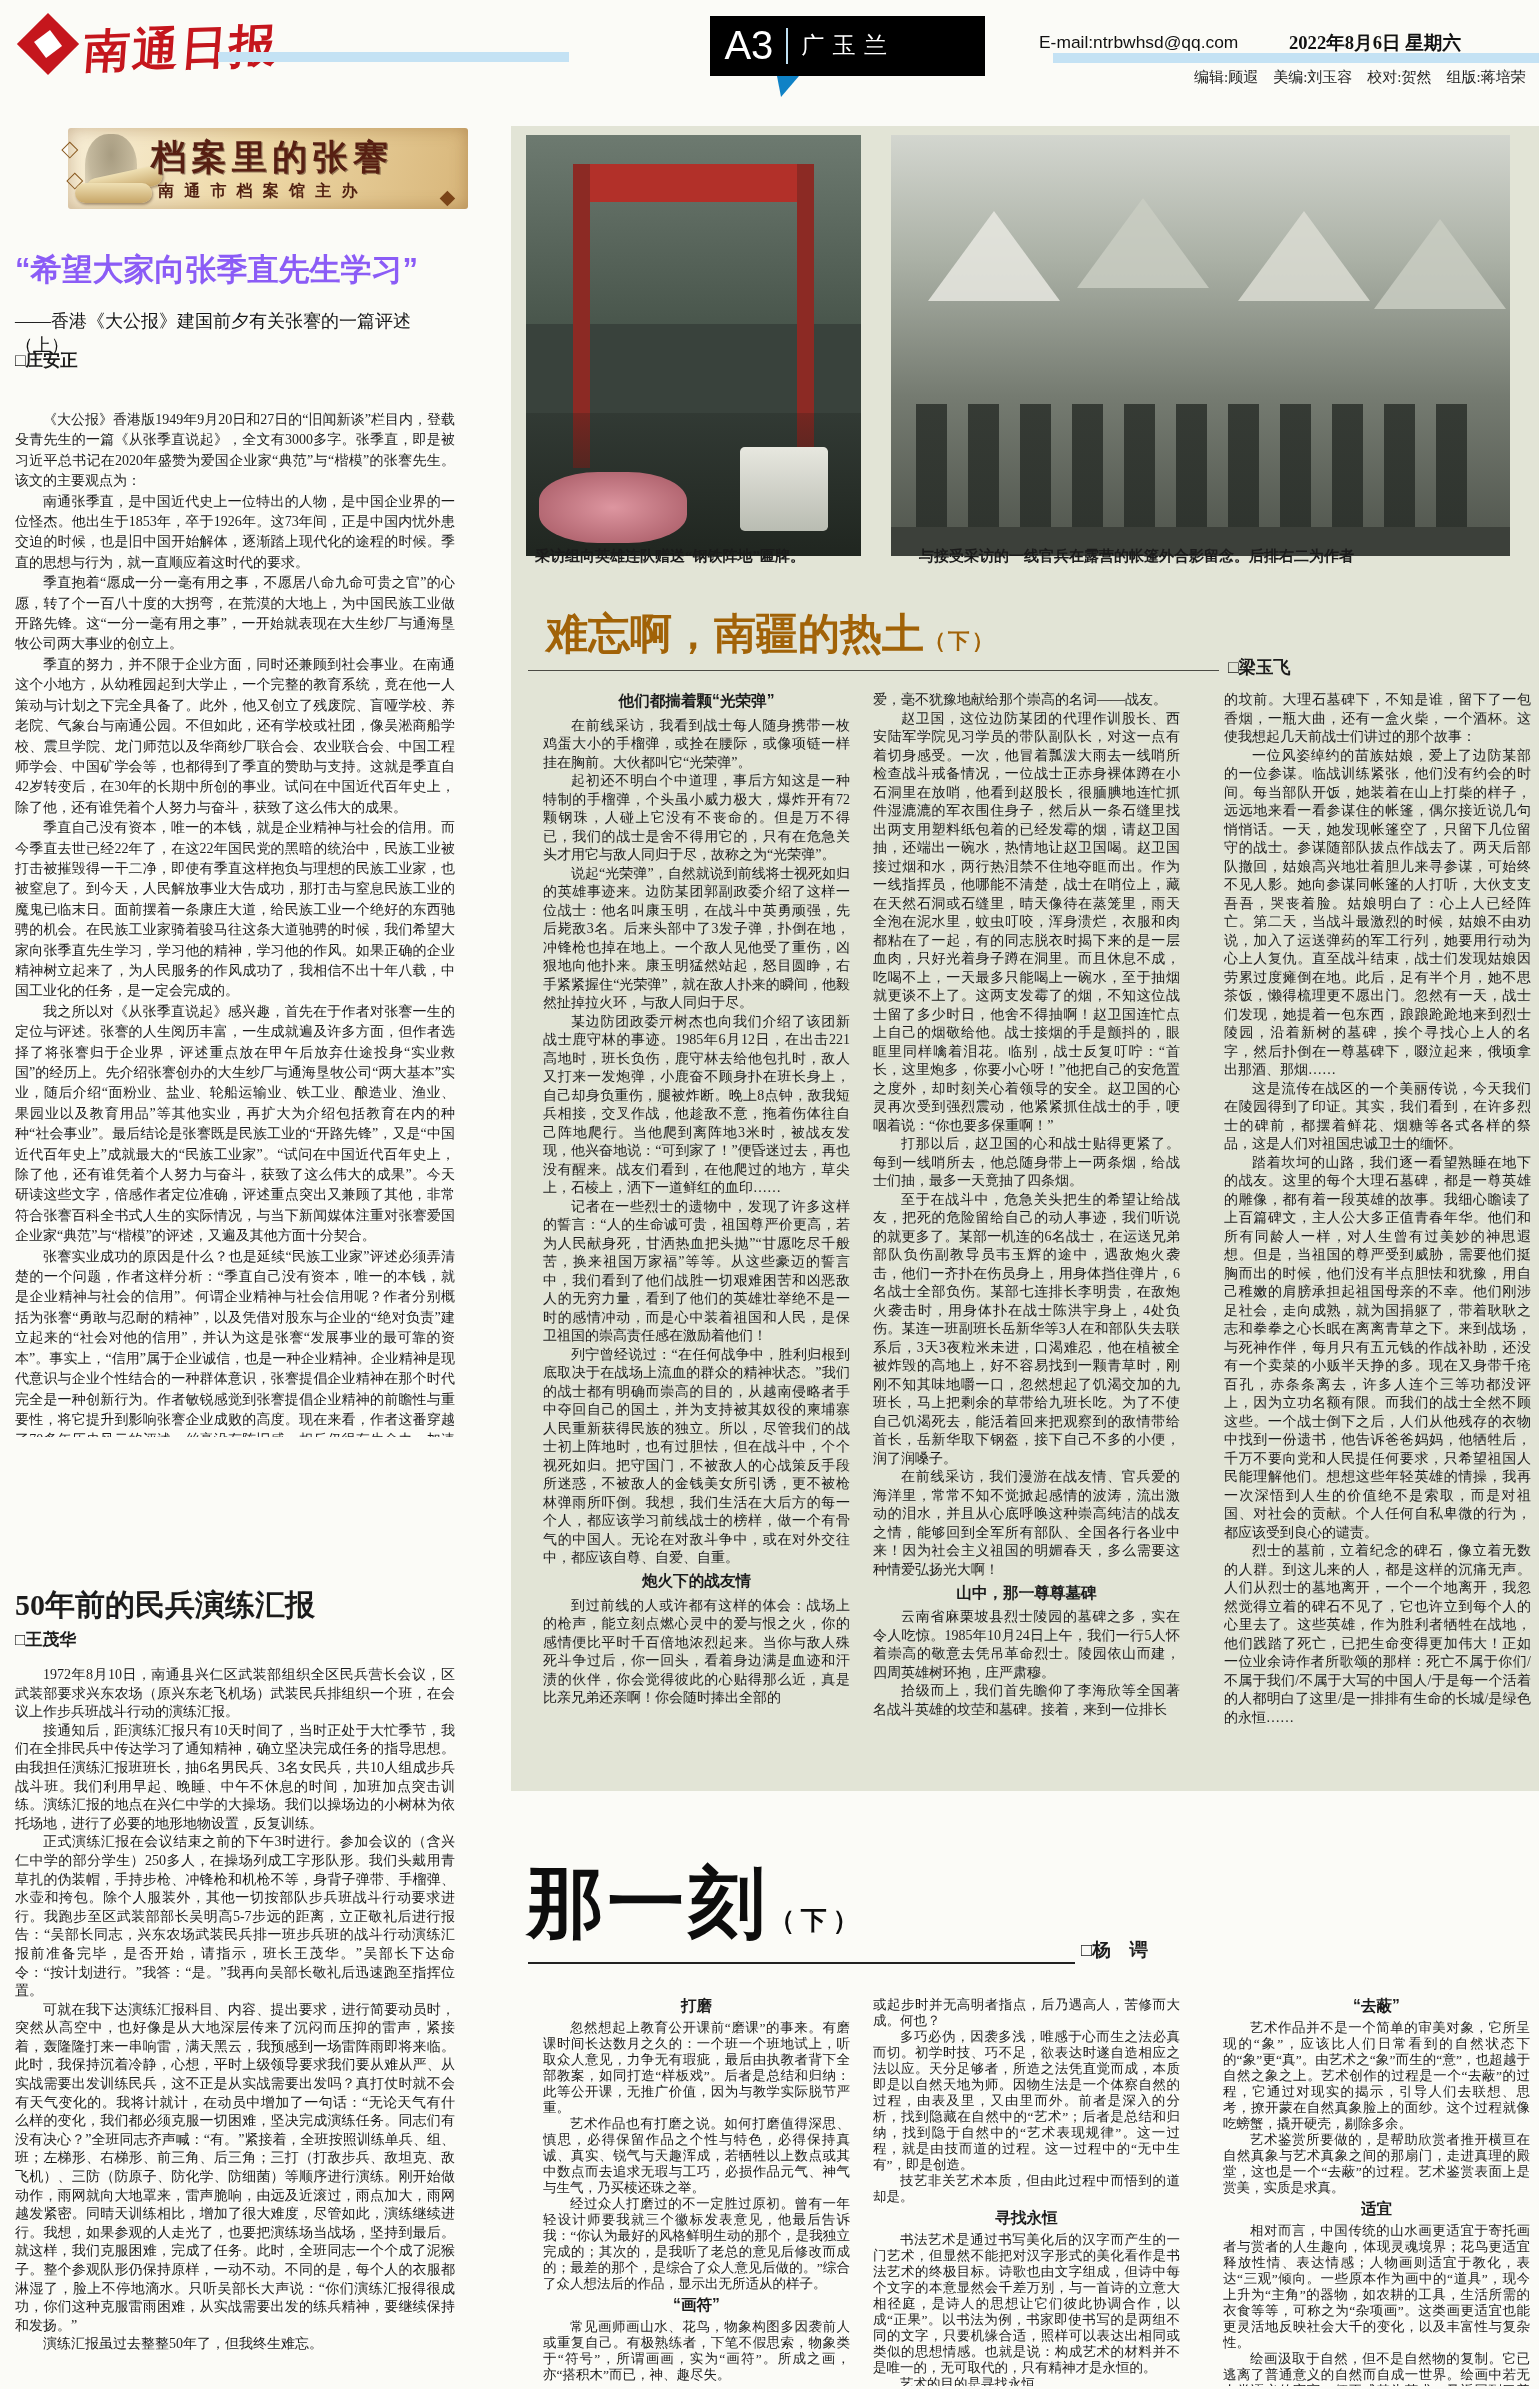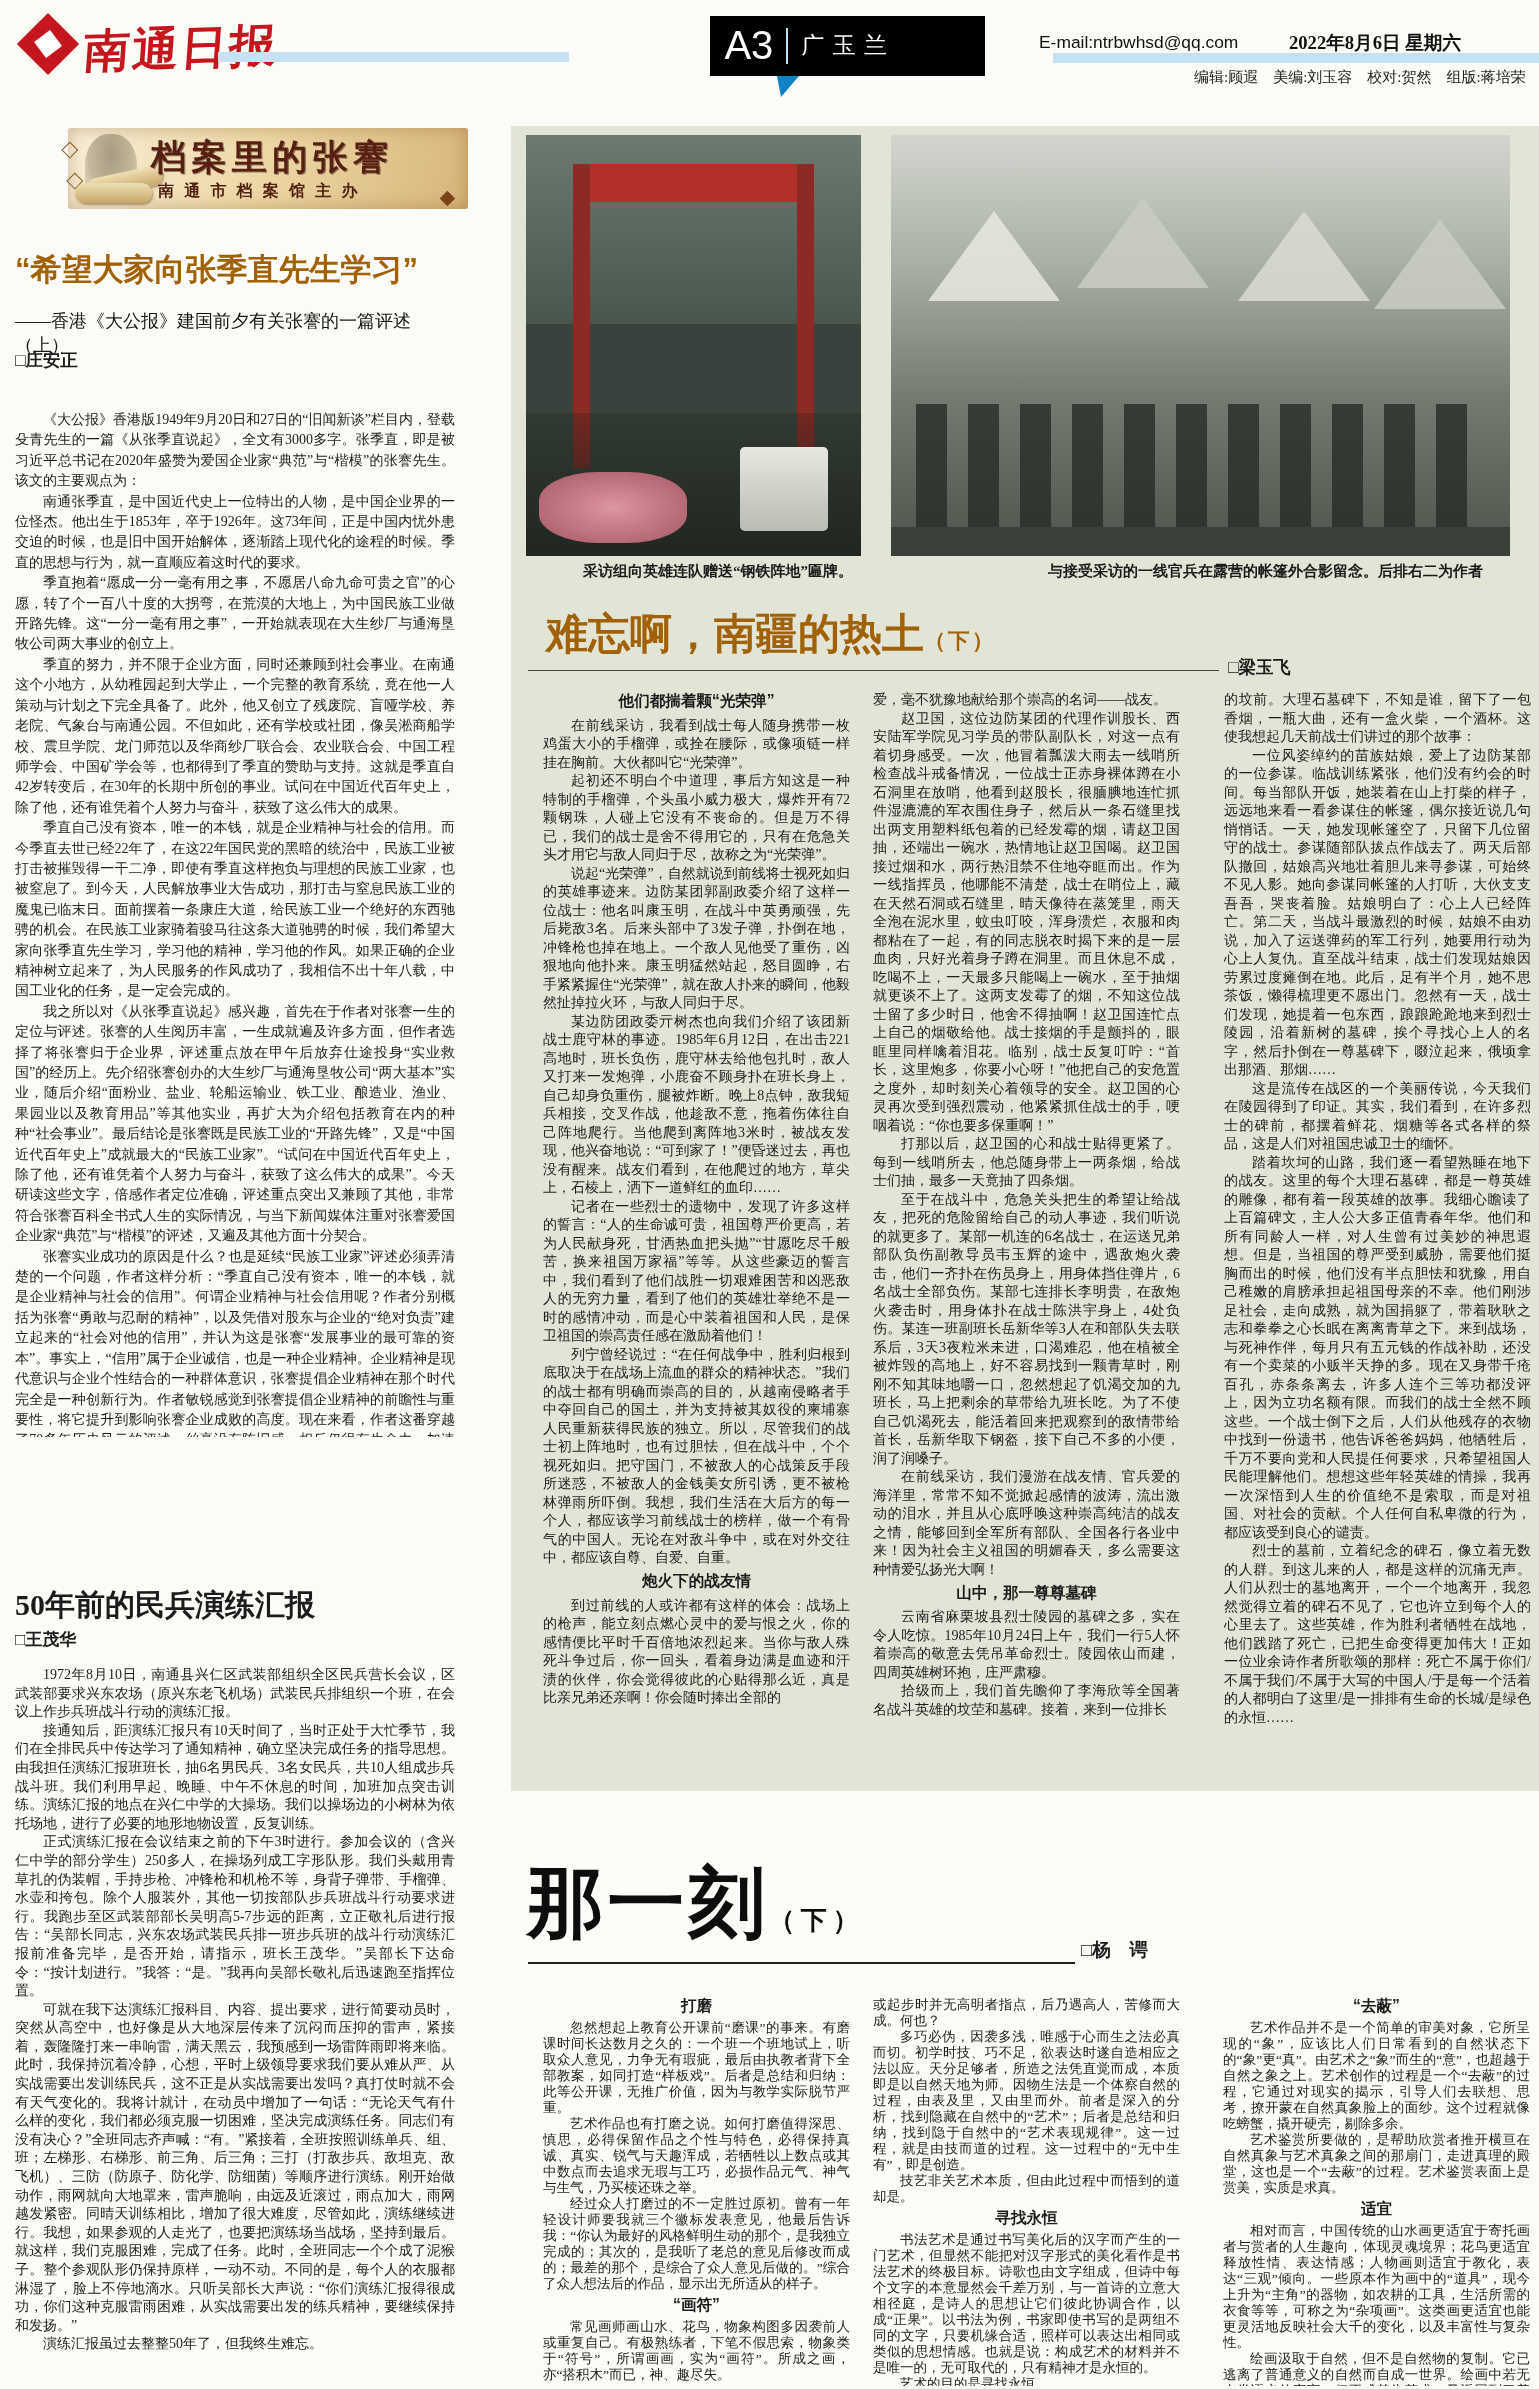--- a/index.html
+++ b/index.html
@@ -41,7 +41,7 @@
   .banner-dia.d3{right:15.6px;bottom:4.8px;background:#7a4418;border:none;width:10.8px;height:10.8px;}
   
   .zj-headline{left:15px;top:249px;width:441px;font-family:"Liberation Sans",sans-serif;
-               font-size:31px;font-weight:900;letter-spacing:0;color:#a16207;white-space:nowrap;}
+               font-size:31px;font-weight:900;letter-spacing:0;color:#8b5cf6;white-space:nowrap;}
   .zj-subtitle{left:15px;top:309px;width:441px;font-size:18px;color:#151515;}
   .zj-byline{left:15px;top:348px;font-size:17.4px;font-weight:bold;font-family:"Liberation Sans",sans-serif;}
   .zj-body{left:15px;top:410px;width:440px;height:1027px;overflow:hidden;

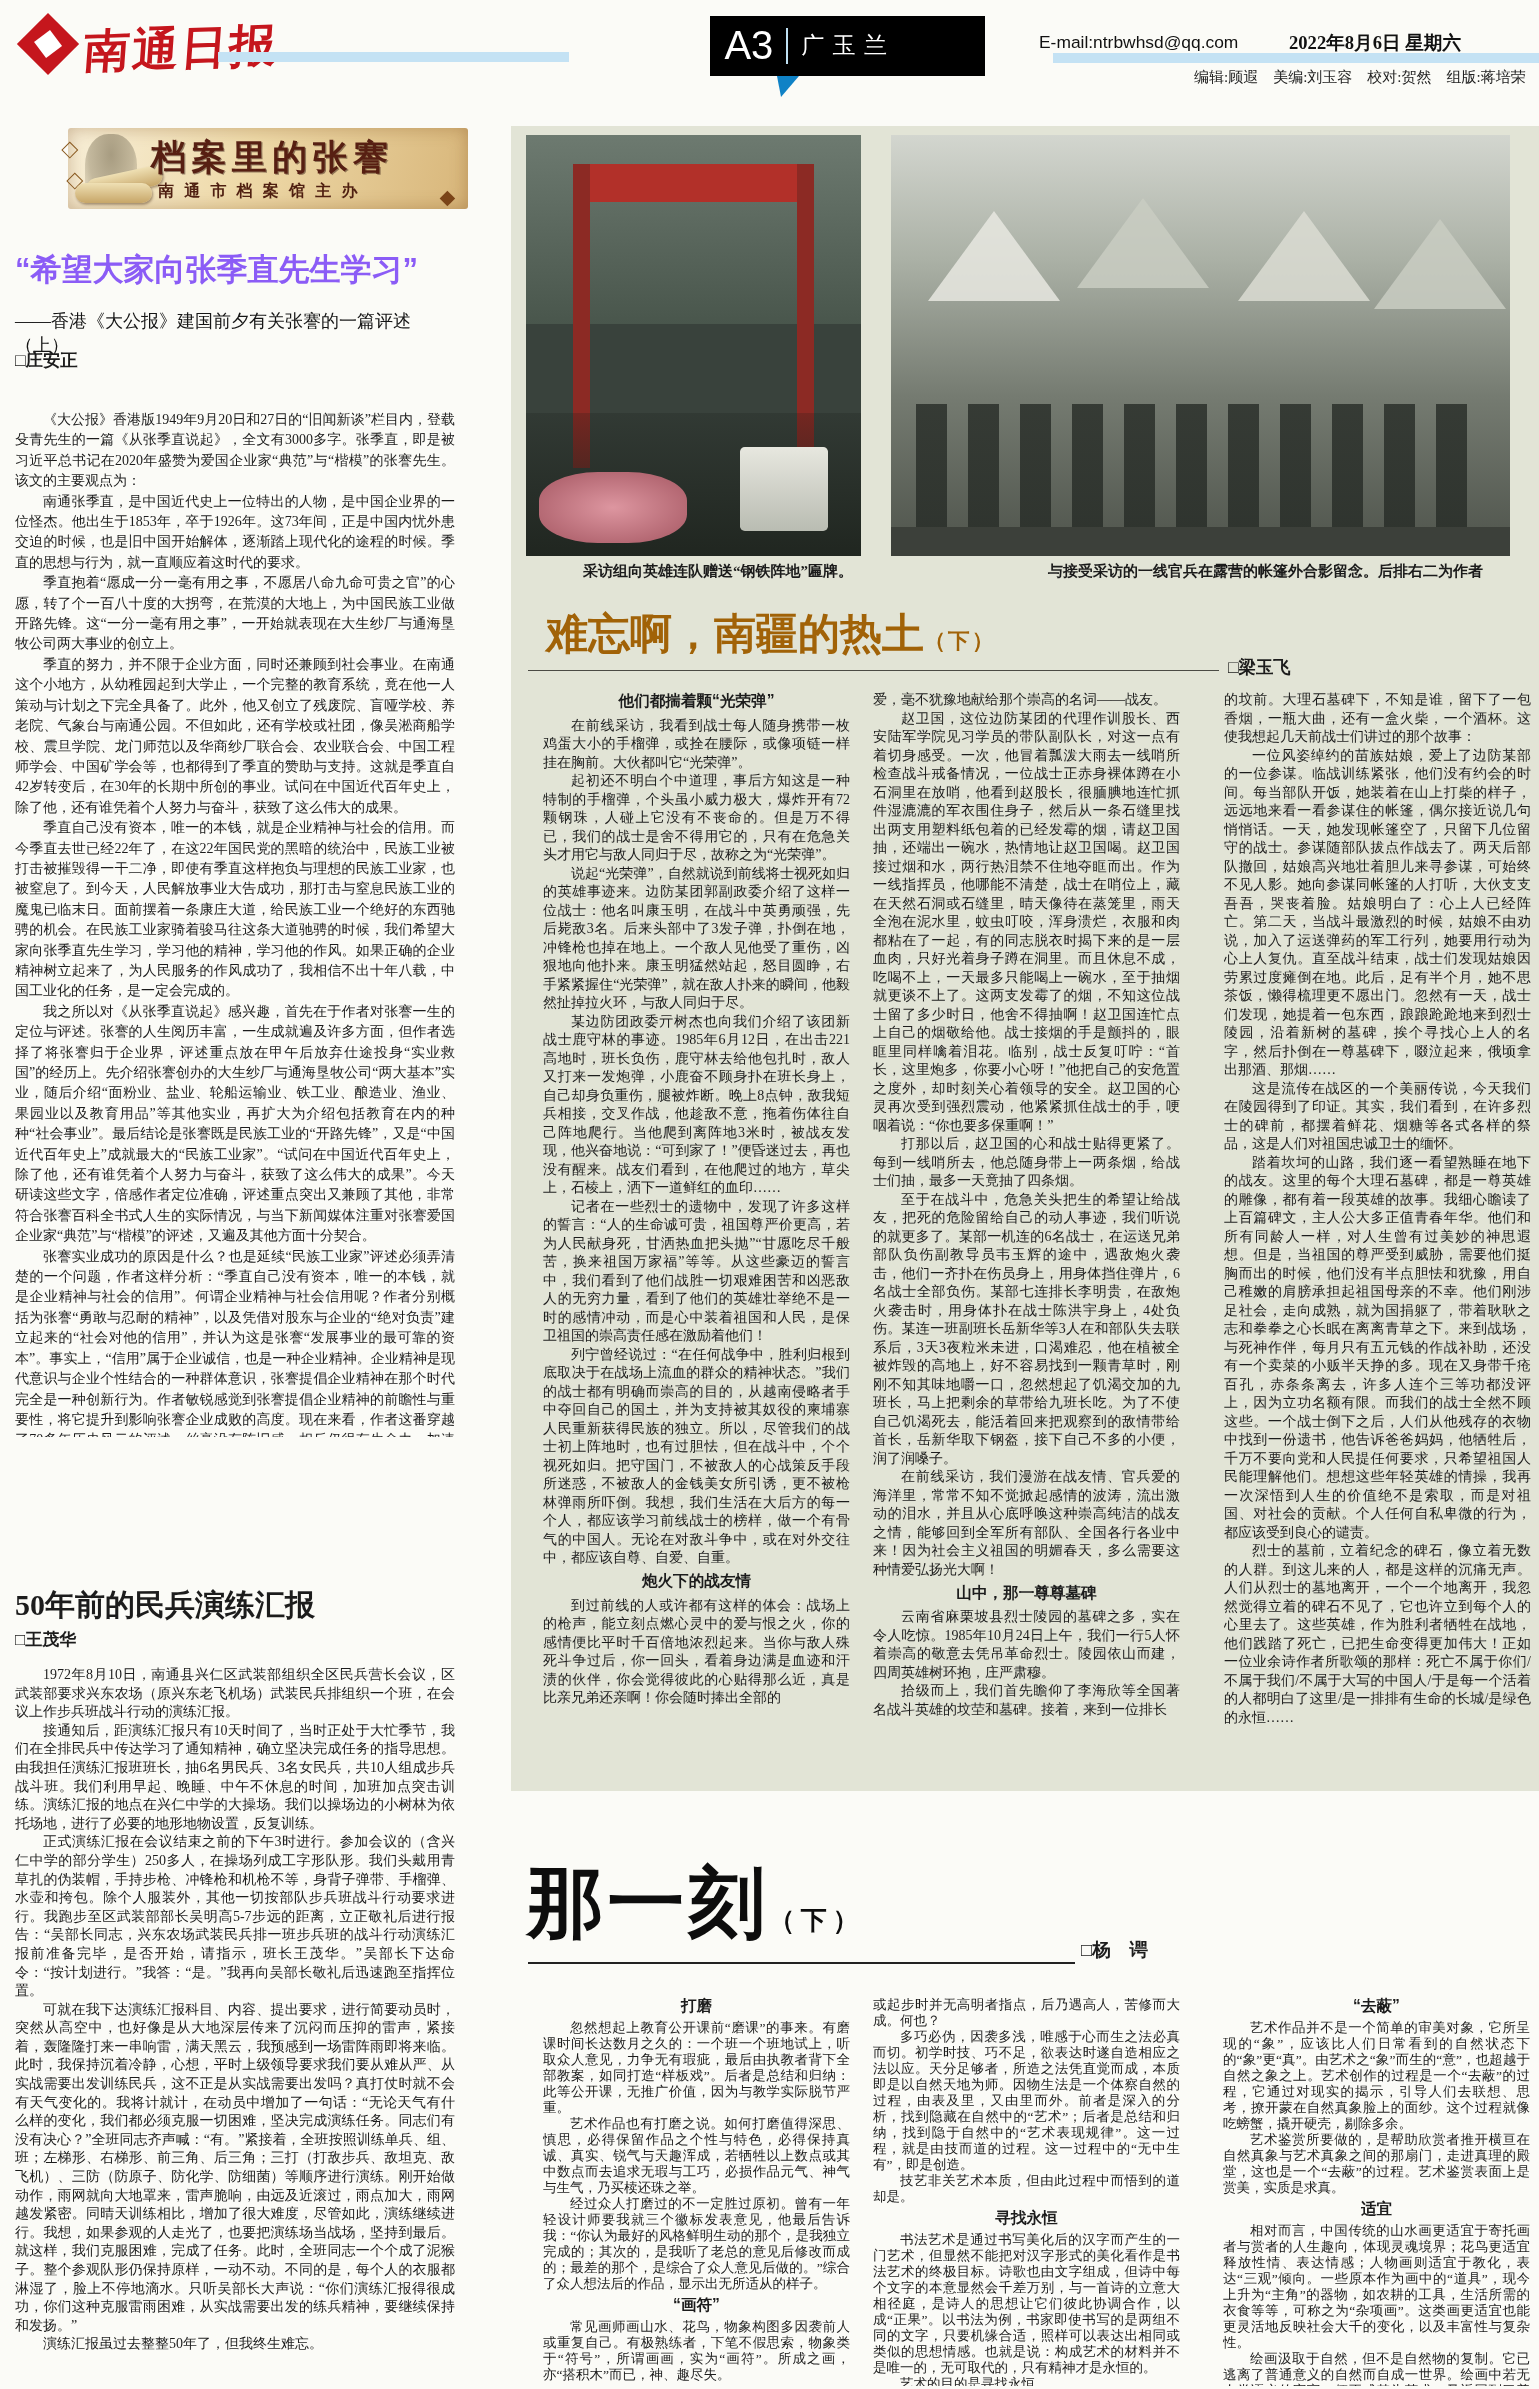--- a/index.html
+++ b/index.html
@@ -72,7 +72,7 @@
   .p2-figures{position:absolute;left:4%;bottom:6%;width:92%;height:30%;opacity:.8;
         background:repeating-linear-gradient(90deg,#262b26 0 31px,rgba(38,43,38,0) 31px 52px);}
   .p2-ground{position:absolute;left:0;bottom:0;width:100%;height:7%;background:#3c403a;}
-  .caption{position:absolute;top:436px;font-size:15px;font-weight:bold;color:#1b1b1b;text-align:right;}
+  .caption{position:absolute;top:421px;font-size:15px;font-weight:bold;color:#1b1b1b;text-align:left;}
   .caption.c1{left:24px;width:318px;}
   .caption.c2{left:408px;width:564px;}
   .nw-headline{position:absolute;left:35px;top:480px;font-family:"Liberation Sans",sans-serif;

